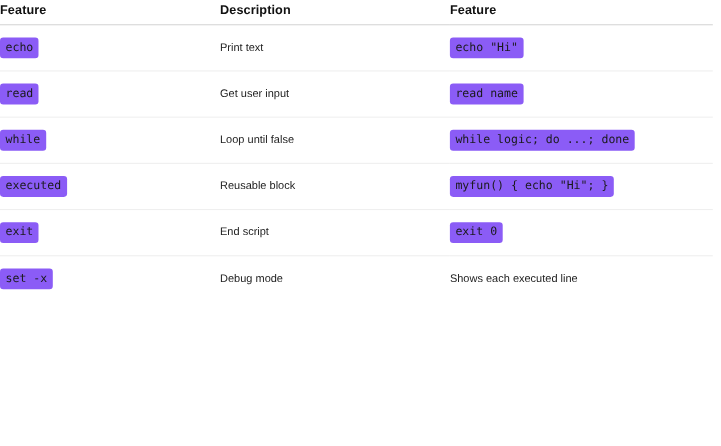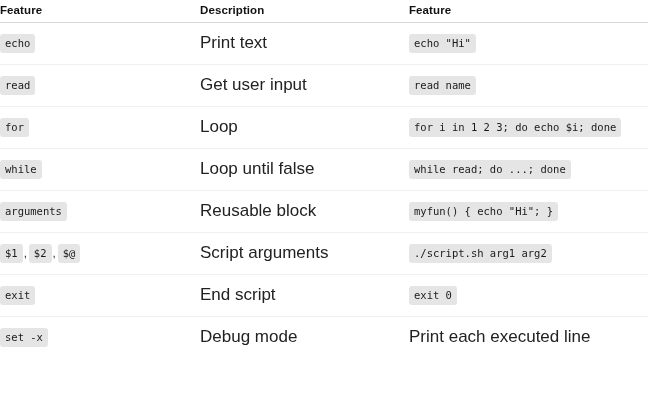--- a/index.html
+++ b/index.html
@@ -63,7 +63,7 @@
   code.chip {
     font-family: "DejaVu Sans Mono", monospace;
     font-size: 10.5px;
-    background: #e5e5e5;
+    background: #8b5cf6;
     color: #1a1a1a;
     border-radius: 3px;
     padding: 2.5px 5px;

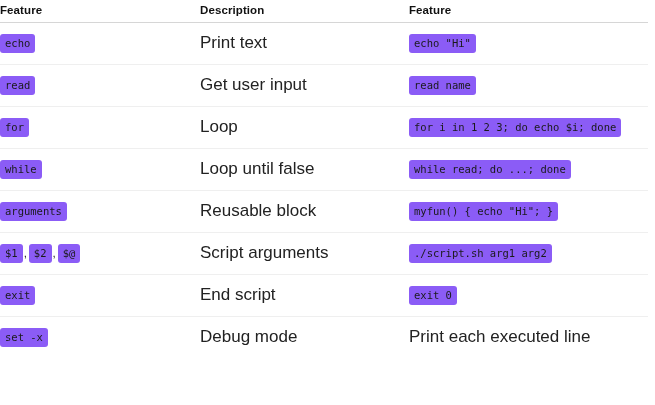--- a/index.html
+++ b/index.html
@@ -81,7 +81,7 @@
 
   .plain {
     font-family: "Liberation Sans", sans-serif;
-    font-size: 17px;
+    font-size: 10px;
     color: #222222;
   }
 

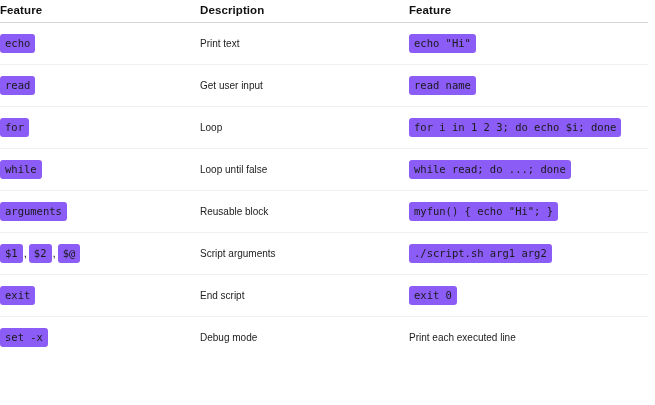--- a/index.html
+++ b/index.html
@@ -118,11 +118,6 @@
           <td class="col-example"><code class="chip">read name</code></td>
         </tr>
         <tr>
-          <td class="col-feature args-cell"><code class="chip">for</code></td>
-          <td class="col-desc"><span class="plain">Loop</span></td>
-          <td class="col-example"><code class="chip">for i in 1 2 3; do echo $i; done</code></td>
-        </tr>
-        <tr>
           <td class="col-feature args-cell"><code class="chip">while</code></td>
           <td class="col-desc"><span class="plain">Loop until false</span></td>
           <td class="col-example"><code class="chip">while read; do ...; done</code></td>

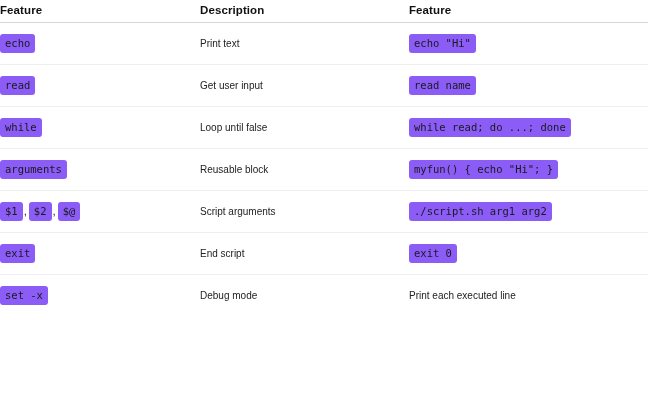--- a/index.html
+++ b/index.html
@@ -120,7 +120,7 @@
         <tr>
           <td class="col-feature args-cell"><code class="chip">while</code></td>
           <td class="col-desc"><span class="plain">Loop until false</span></td>
-          <td class="col-example"><code class="chip">while read; do ...; done</code></td>
+          <td class="col-example"><code class="chip">while logic; do ...; done</code></td>
         </tr>
         <tr>
           <td class="col-feature args-cell"><code class="chip">arguments</code></td>

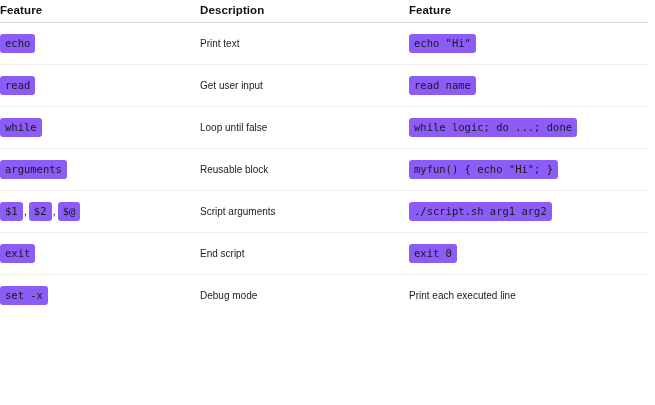--- a/index.html
+++ b/index.html
@@ -123,7 +123,7 @@
           <td class="col-example"><code class="chip">while logic; do ...; done</code></td>
         </tr>
         <tr>
-          <td class="col-feature args-cell"><code class="chip">arguments</code></td>
+          <td class="col-feature args-cell"><code class="chip">executed</code></td>
           <td class="col-desc"><span class="plain">Reusable block</span></td>
           <td class="col-example"><code class="chip">myfun() { echo "Hi"; }</code></td>
         </tr>

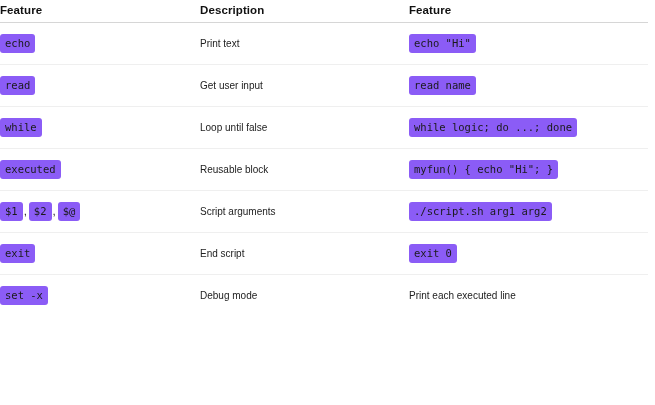--- a/index.html
+++ b/index.html
@@ -128,11 +128,6 @@
           <td class="col-example"><code class="chip">myfun() { echo "Hi"; }</code></td>
         </tr>
         <tr>
-          <td class="col-feature args-cell"><code class="chip">$1</code><span class="sep">,</span><code class="chip">$2</code><span class="sep">,</span><code class="chip">$@</code></td>
-          <td class="col-desc"><span class="plain">Script arguments</span></td>
-          <td class="col-example"><code class="chip">./script.sh arg1 arg2</code></td>
-        </tr>
-        <tr>
           <td class="col-feature args-cell"><code class="chip">exit</code></td>
           <td class="col-desc"><span class="plain">End script</span></td>
           <td class="col-example"><code class="chip">exit 0</code></td>

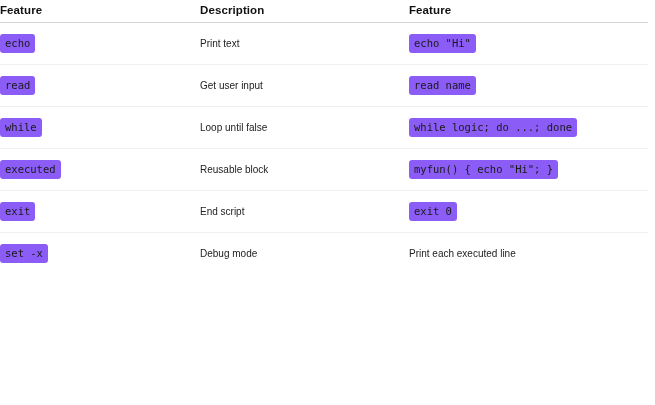--- a/index.html
+++ b/index.html
@@ -135,7 +135,7 @@
         <tr>
           <td class="col-feature args-cell"><code class="chip">set -x</code></td>
           <td class="col-desc"><span class="plain">Debug mode</span></td>
-          <td class="col-example"><span class="plain">Print each executed line</span></td>
+          <td class="col-example"><span class="plain">Shows each executed line</span></td>
         </tr>
       </tbody>
   </table>

